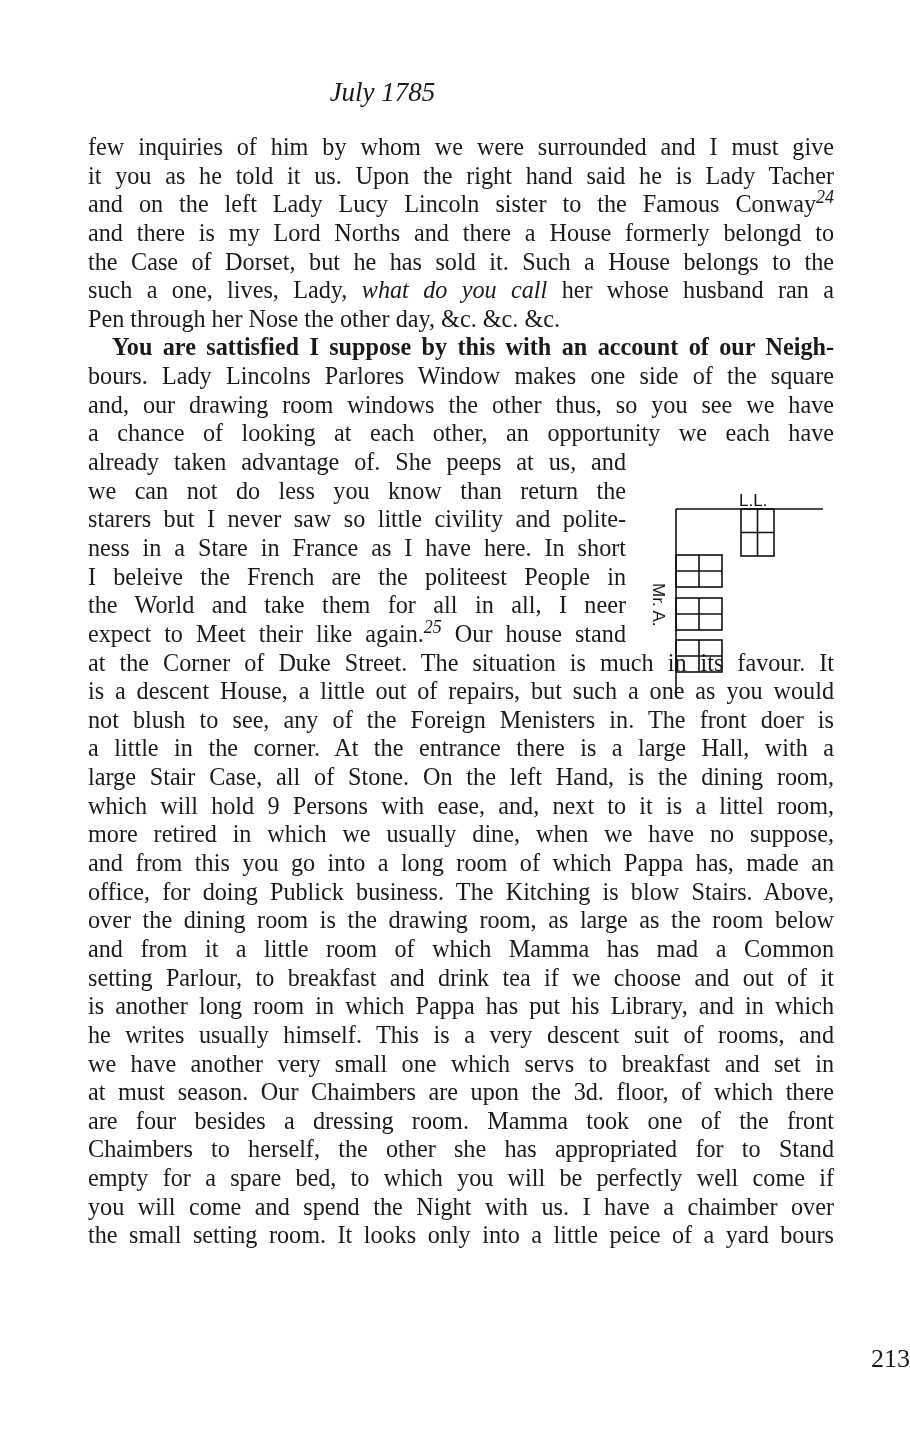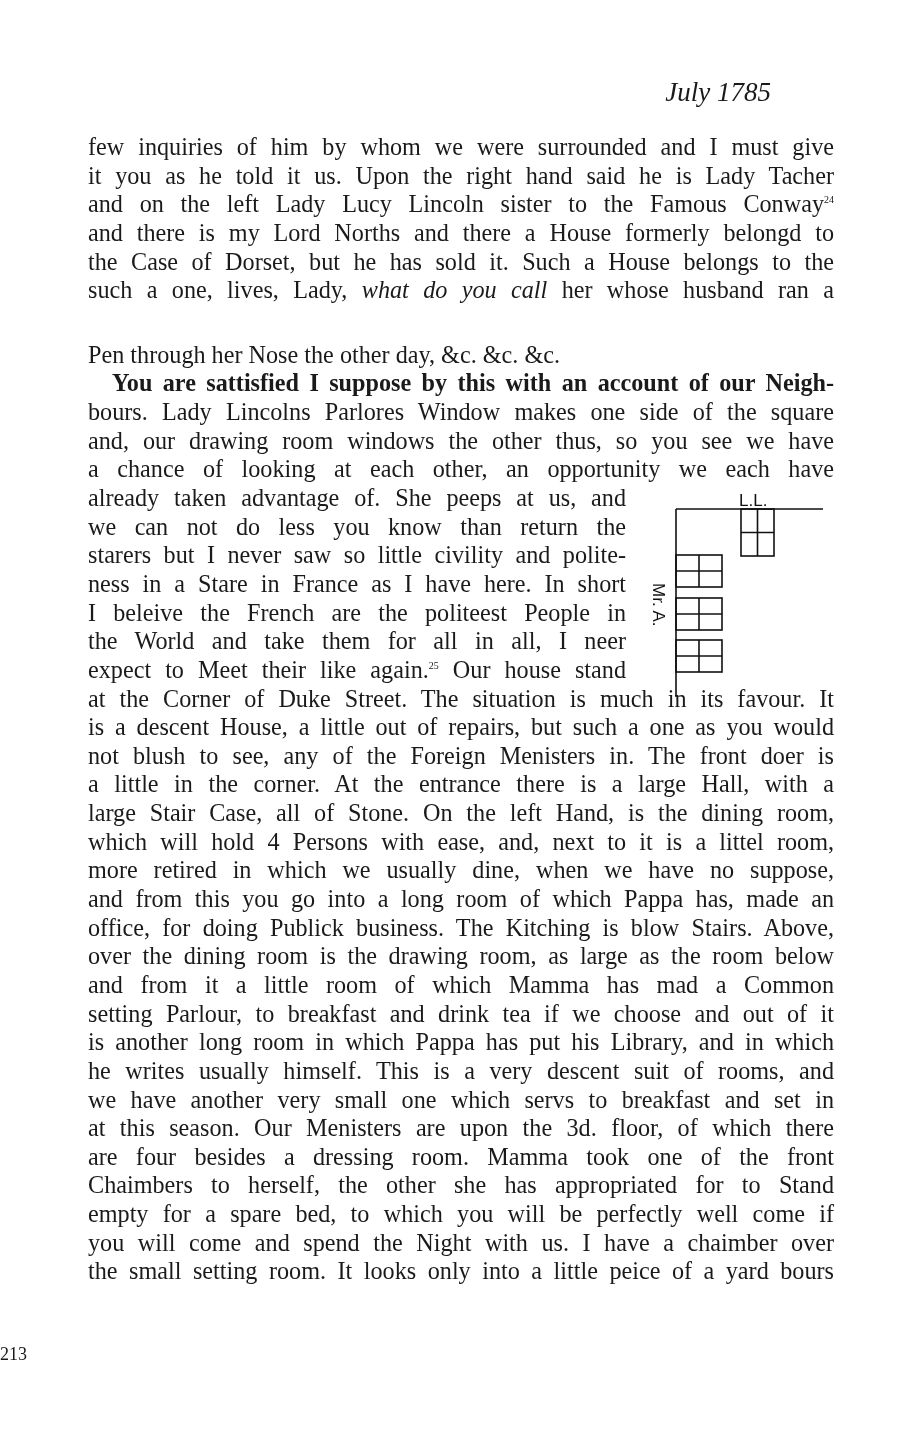--- a/index.html
+++ b/index.html
@@ -5,7 +5,7 @@
   html, body { margin: 0; padding: 0; background: #ffffff; }
   body { width: 910px; height: 1440px; position: relative; overflow: hidden; color: #1a1a1a; }
   .header {
-    position: absolute; left: 8px; width: 763px; top: 74px; text-align: right;
+    position: absolute; left: 1px; width: 763px; top: 74px; text-align: center;
     font-family: "Liberation Serif", "DejaVu Serif", serif; font-style: italic;
     font-size: 27px; line-height: 36px;
   }

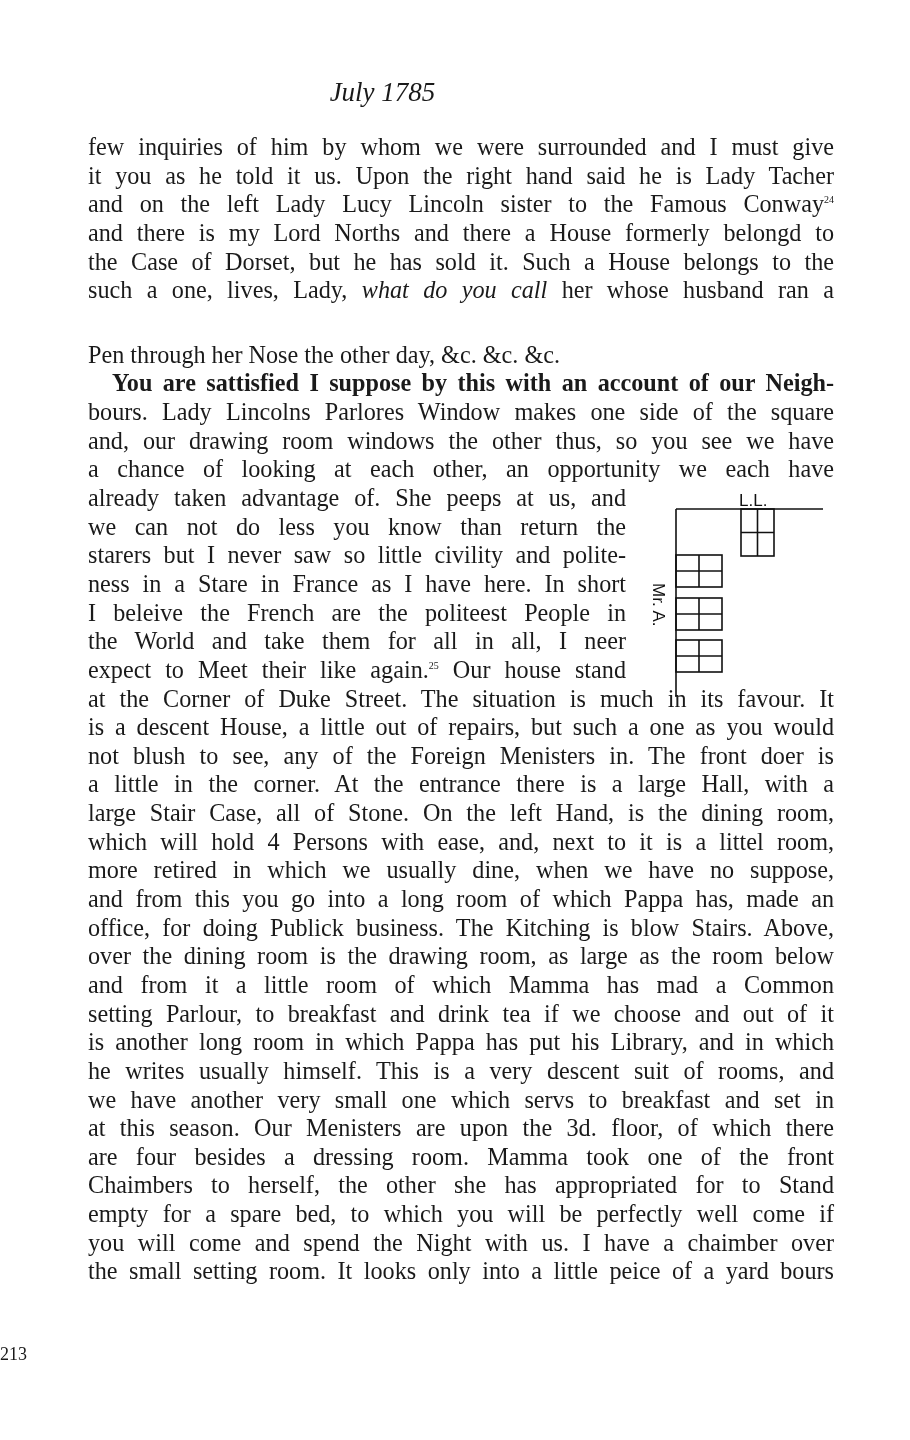--- a/index.html
+++ b/index.html
@@ -22,7 +22,7 @@
   .line.narrow { width: 538px; }
   .line.indent { text-indent: 24px; font-weight: bold; }
   .line em { font-style: italic; }
-  sup { font-size: 10px; line-height: 0; vertical-align: 9px; }
+  sup { font-size: 18px; line-height: 0; vertical-align: 9px; font-style: italic; }
   .page-number {
     position: absolute; left: 0; width: 910px; top: 1344px; text-align: left;
     font-family: "Liberation Serif", "DejaVu Serif", serif; font-size: 18px;

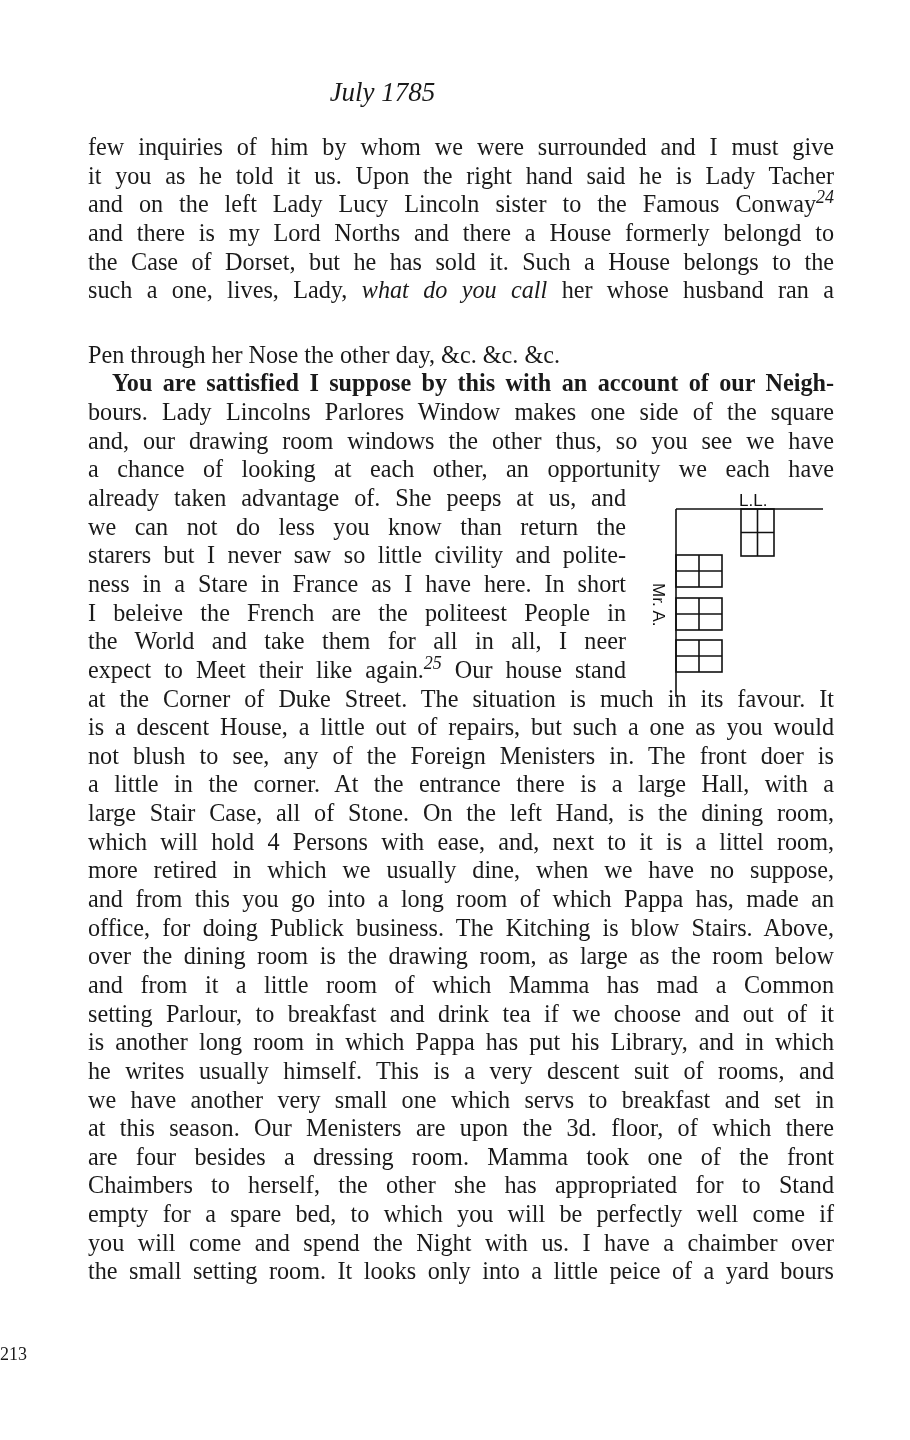--- a/index.html
+++ b/index.html
@@ -18,7 +18,7 @@
     display: block; white-space: nowrap; text-align: justify; text-align-last: justify;
     height: 28.65px; overflow: visible;
   }
-  .line.last { text-align-last: left; margin-top: 36px; }
+  .line.last { text-align-last: left; }
   .line.narrow { width: 538px; }
   .line.indent { text-indent: 24px; font-weight: bold; }
   .line em { font-style: italic; }

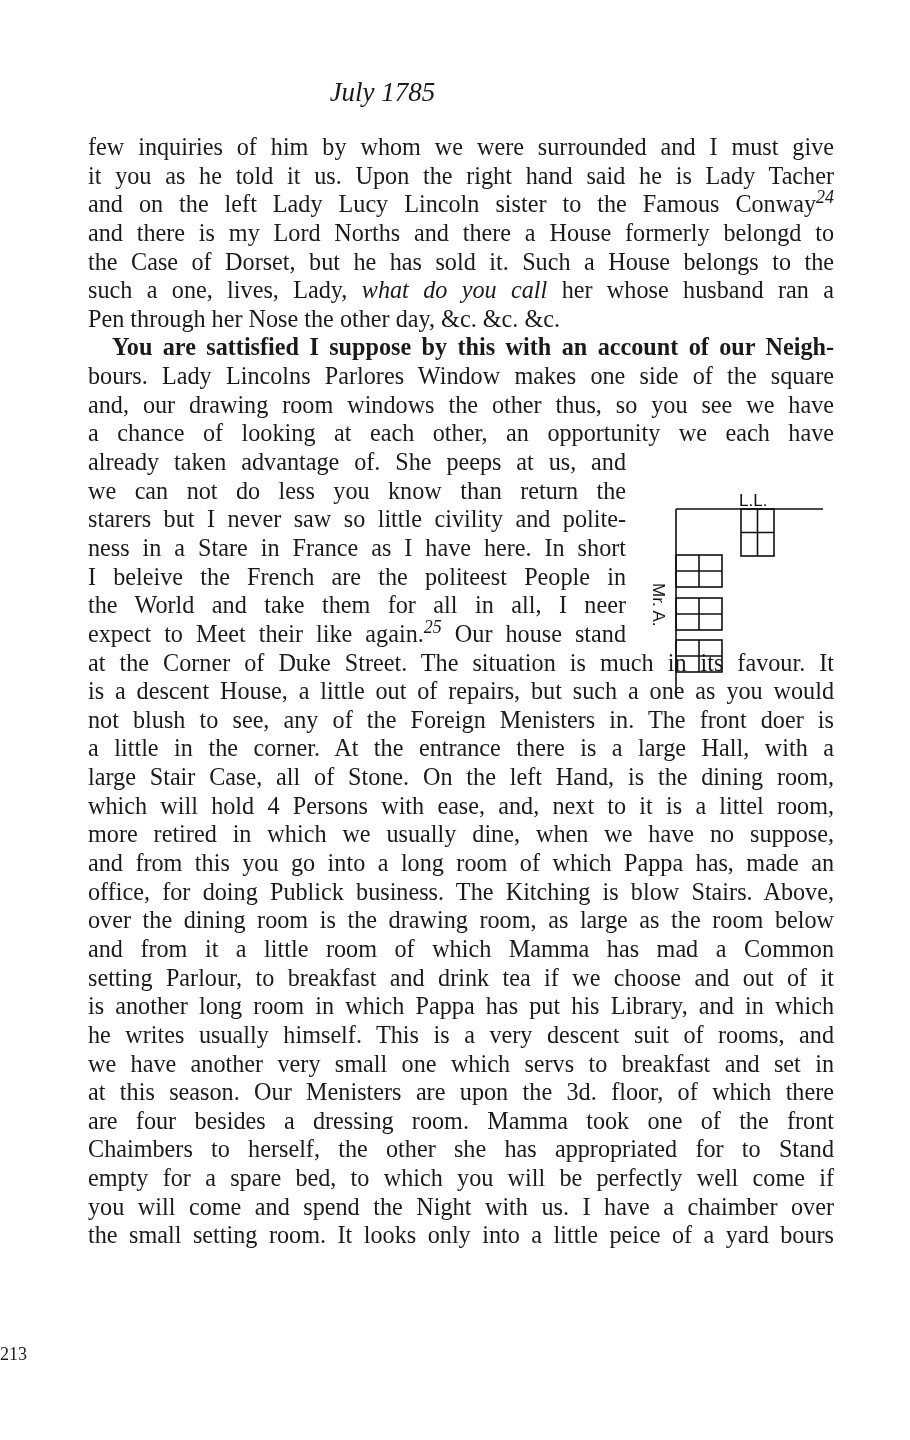--- a/index.html
+++ b/index.html
@@ -60,7 +60,7 @@
   <span class="line">not blush to see, any of the Foreign Menisters in. The front doer is</span>
   <span class="line">a little in the corner. At the entrance there is a large Hall, with a</span>
   <span class="line">large Stair Case, all of Stone. On the left Hand, is the dining room,</span>
-  <span class="line">which will hold 4 Persons with ease, and, next to it is a littel room,</span>
+  <span class="line">which will hold 9 Persons with ease, and, next to it is a littel room,</span>
   <span class="line">more retired in which we usually dine, when we have no suppose,</span>
   <span class="line">and from this you go into a long room of which Pappa has, made an</span>
   <span class="line">office, for doing Publick business. The Kitching is blow Stairs. Above,</span>

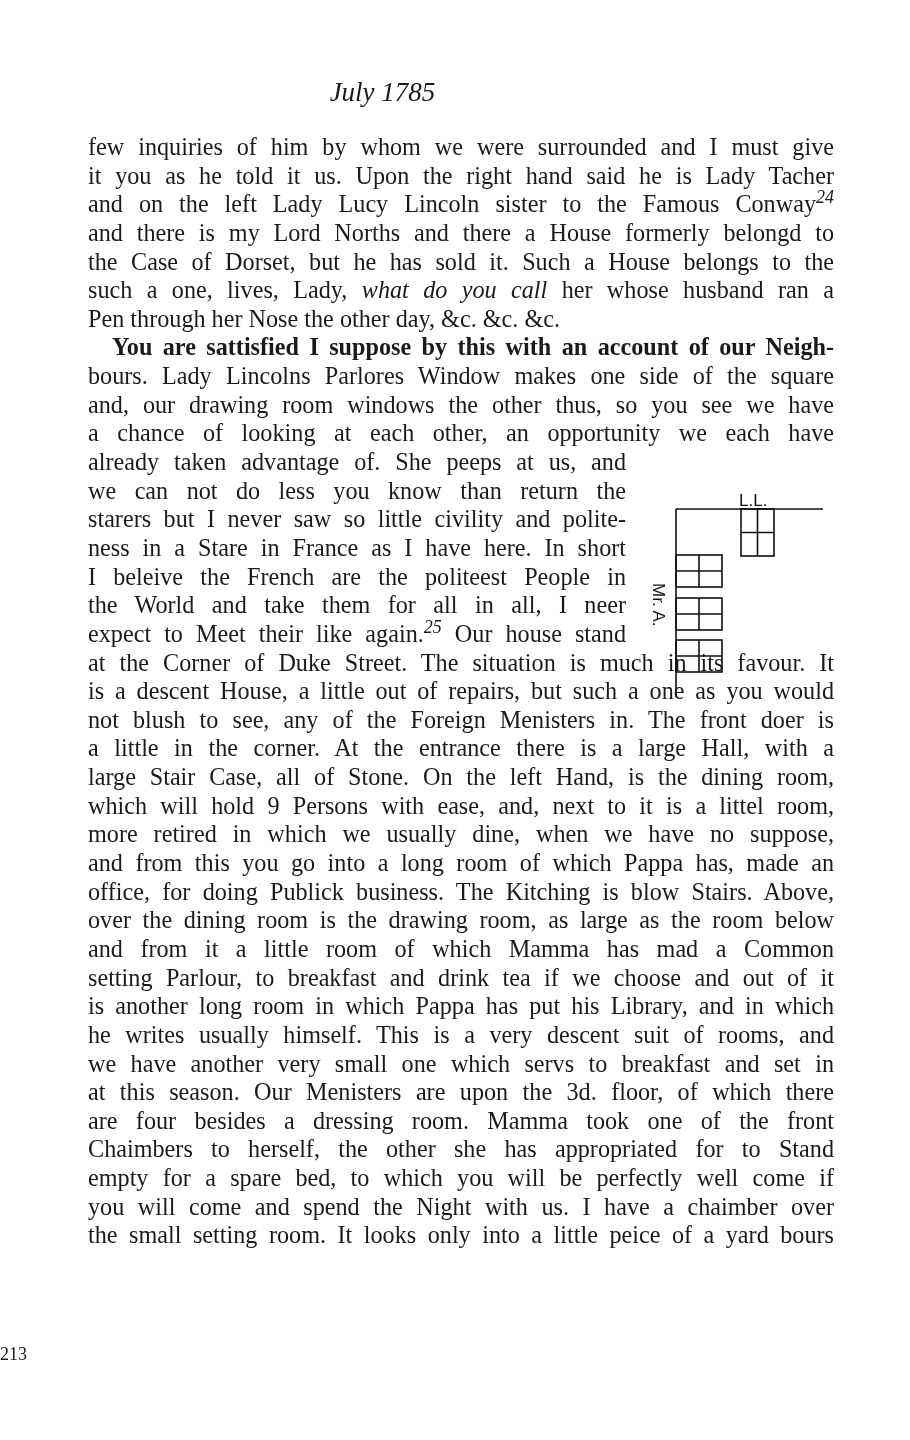--- a/index.html
+++ b/index.html
@@ -70,7 +70,7 @@
   <span class="line">is another long room in which Pappa has put his Library, and in which</span>
   <span class="line">he writes usually himself. This is a very descent suit of rooms, and</span>
   <span class="line">we have another very small one which servs to breakfast and set in</span>
-  <span class="line">at this season. Our Menisters are upon the 3d. floor, of which there</span>
+  <span class="line">at must season. Our Chaimbers are upon the 3d. floor, of which there</span>
   <span class="line">are four besides a dressing room. Mamma took one of the front</span>
   <span class="line">Chaimbers to herself, the other she has appropriated for to Stand</span>
   <span class="line">empty for a spare bed, to which you will be perfectly well come if</span>

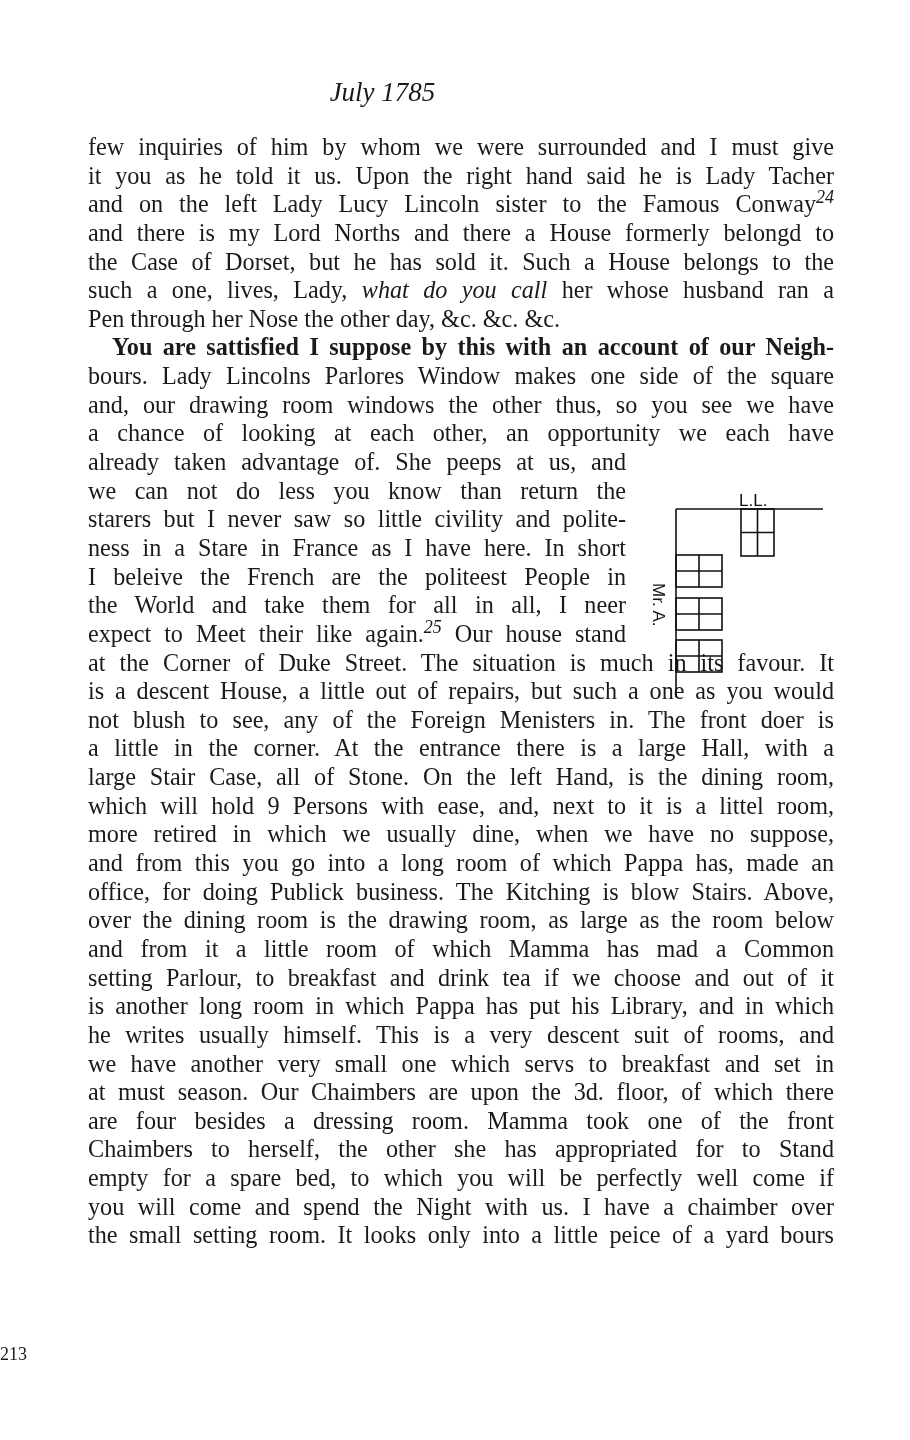--- a/index.html
+++ b/index.html
@@ -24,8 +24,8 @@
   .line em { font-style: italic; }
   sup { font-size: 18px; line-height: 0; vertical-align: 9px; font-style: italic; }
   .page-number {
-    position: absolute; left: 0; width: 910px; top: 1344px; text-align: left;
-    font-family: "Liberation Serif", "DejaVu Serif", serif; font-size: 18px;
+    position: absolute; left: 0; width: 910px; top: 1344px; text-align: right;
+    font-family: "Liberation Serif", "DejaVu Serif", serif; font-size: 26px;
   }
   .diagram { position: absolute; left: 640px; top: 485px; width: 190px; height: 215px; }
   .diagram svg { width: 190px; height: 215px; display: block; }

